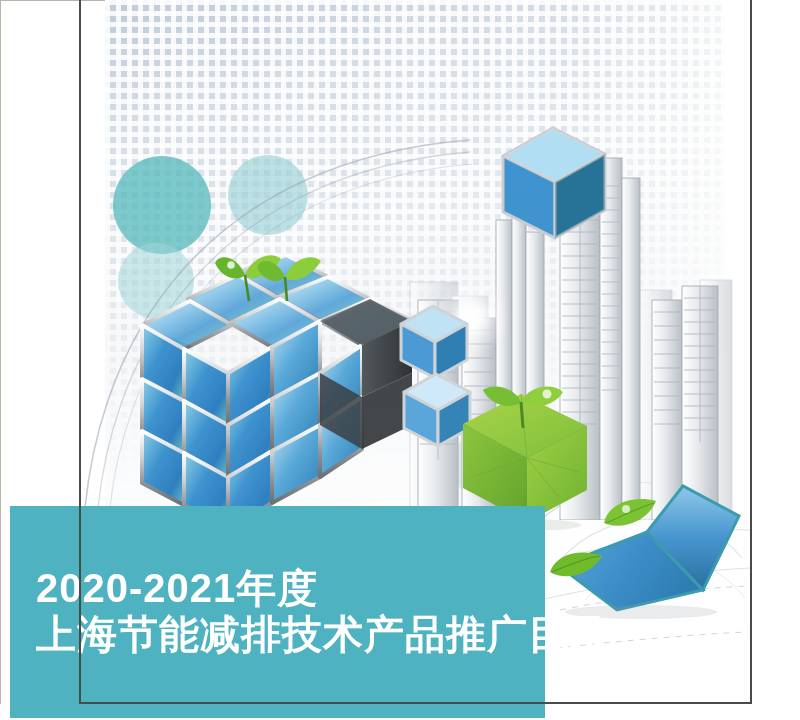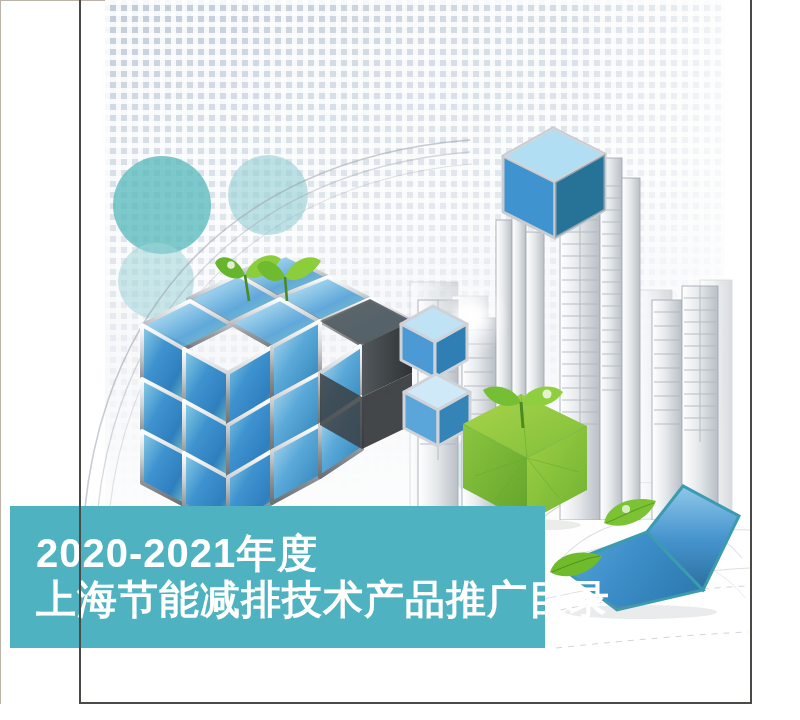--- a/index.html
+++ b/index.html
@@ -60,7 +60,7 @@
   #leaf-loose-2{position:absolute;left:548px;top:548px;width:58px;height:36px;}
 
   
-  #title-banner{position:absolute;left:10px;top:506px;width:535px;height:142px;
+  #title-banner{position:absolute;left:10px;top:506px;width:535px;height:212px;
     background:#4eb2c0;display:flex;flex-direction:column;justify-content:center;
     padding-left:26px;box-sizing:border-box;}
   #title-line-1{color:#ffffff;font-size:40px;font-weight:700;letter-spacing:1px;

